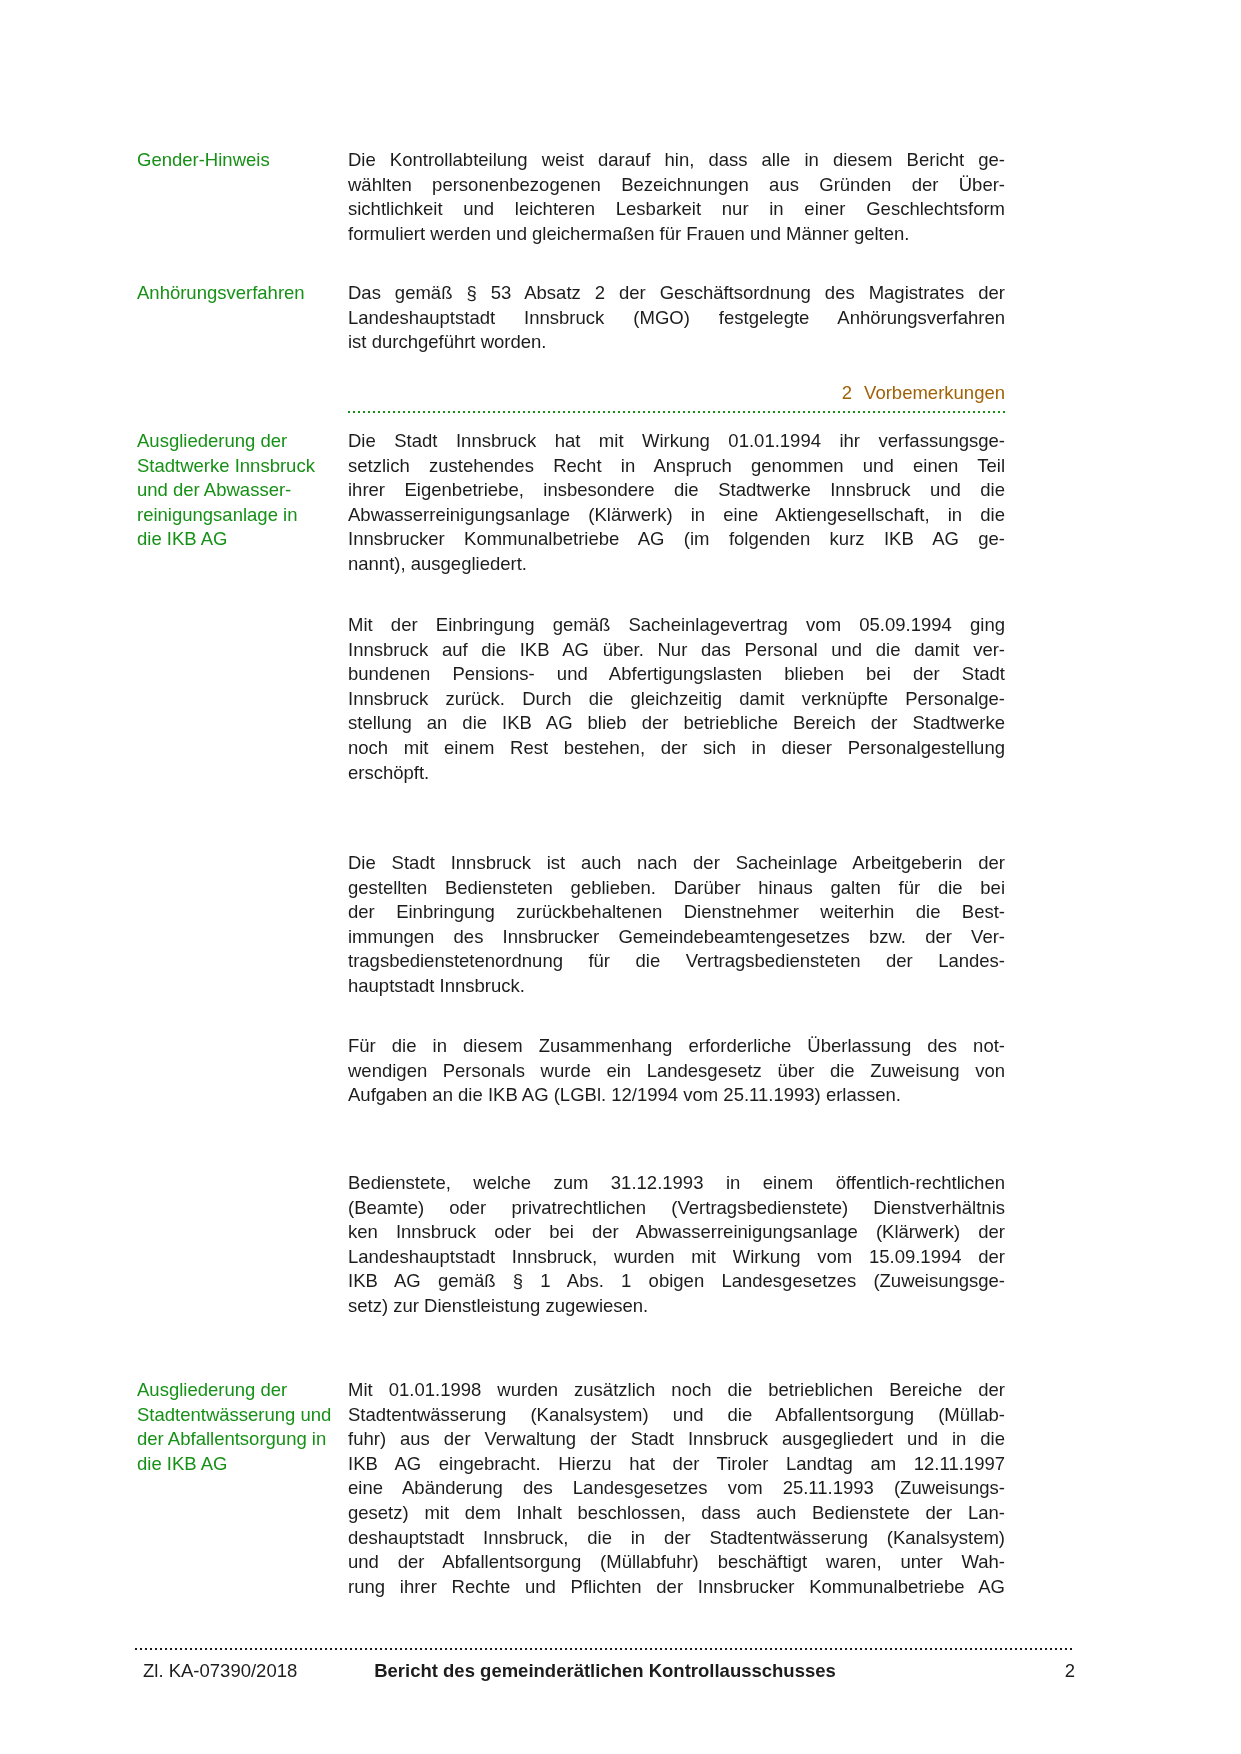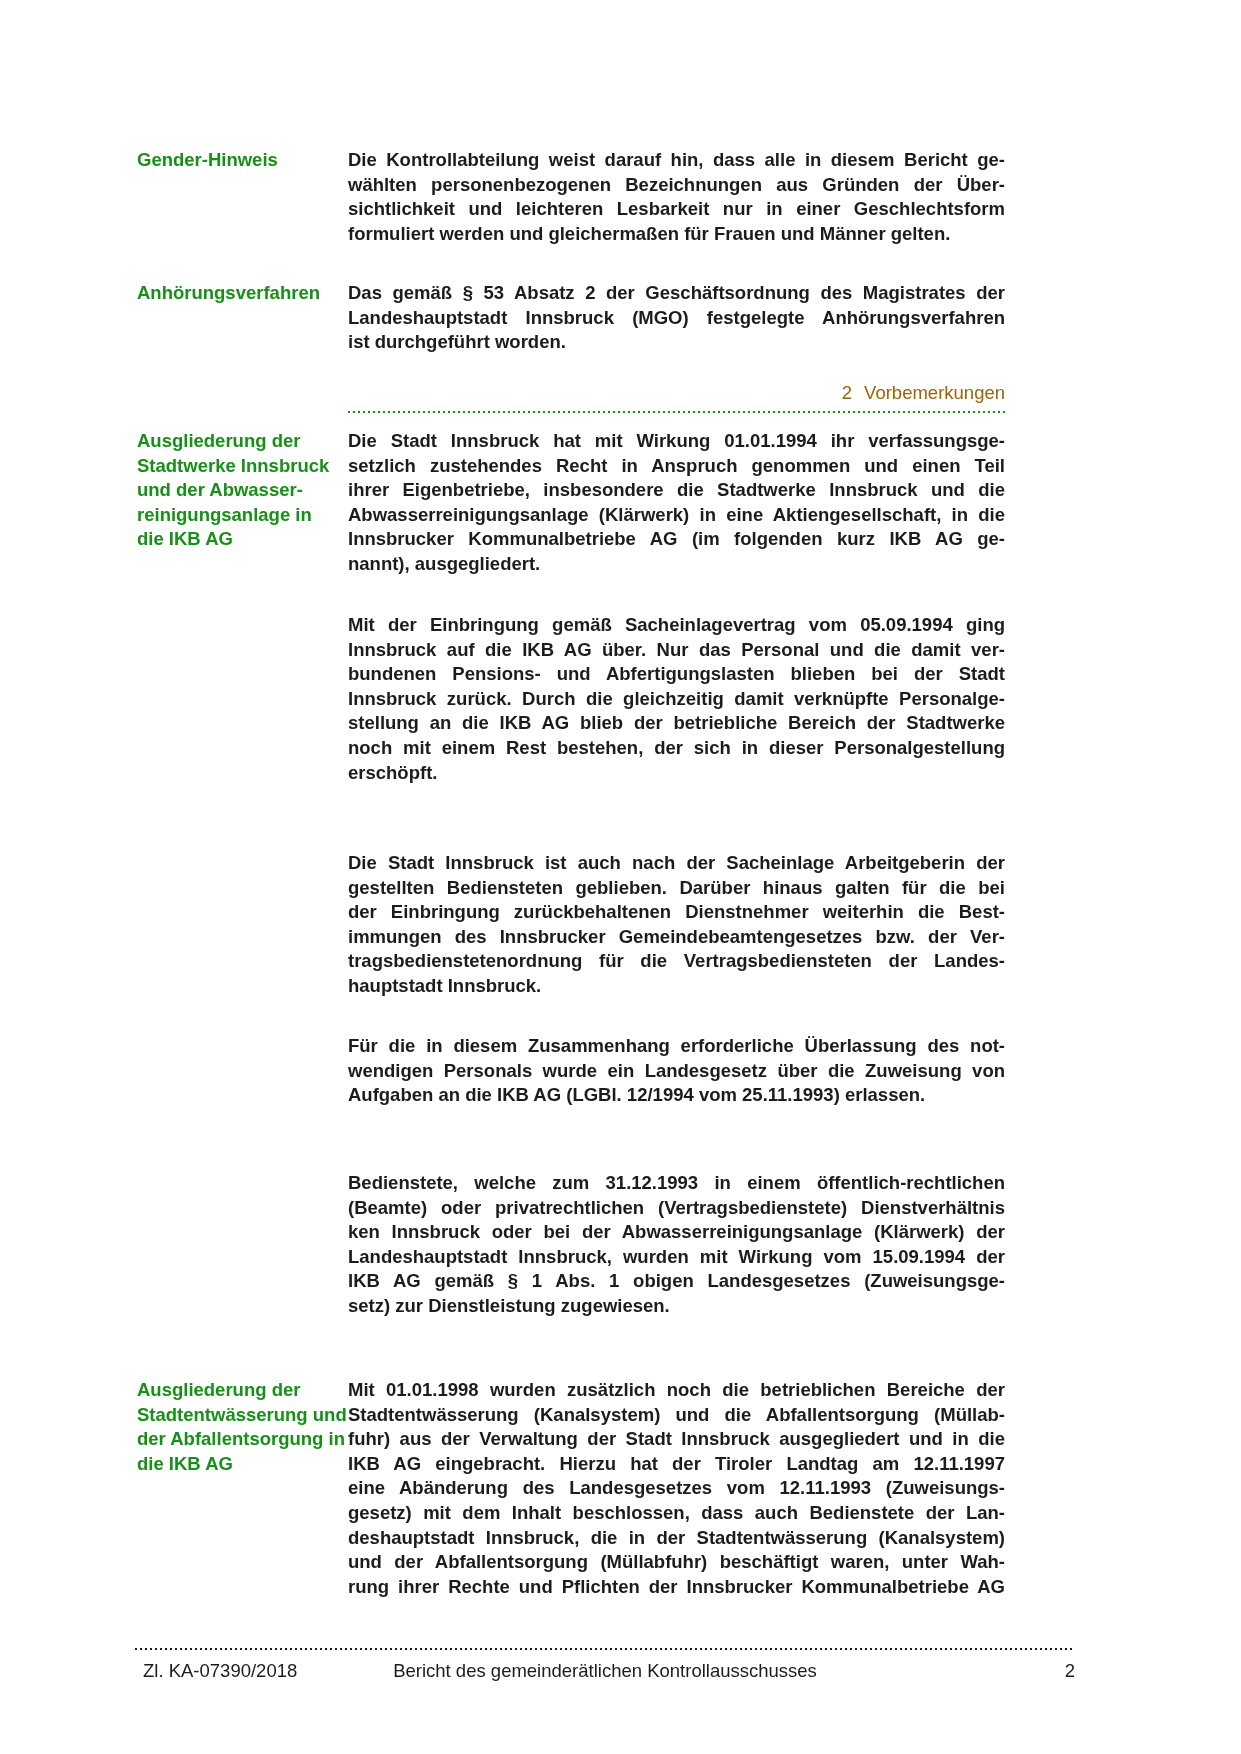--- a/index.html
+++ b/index.html
@@ -25,7 +25,7 @@
     left: 348px;
     width: 657px;
   }
-  .ln { white-space: pre; font-weight: bold; }
+  .ln { white-space: pre; }
   .jl {
     white-space: normal;
     text-align: justify;

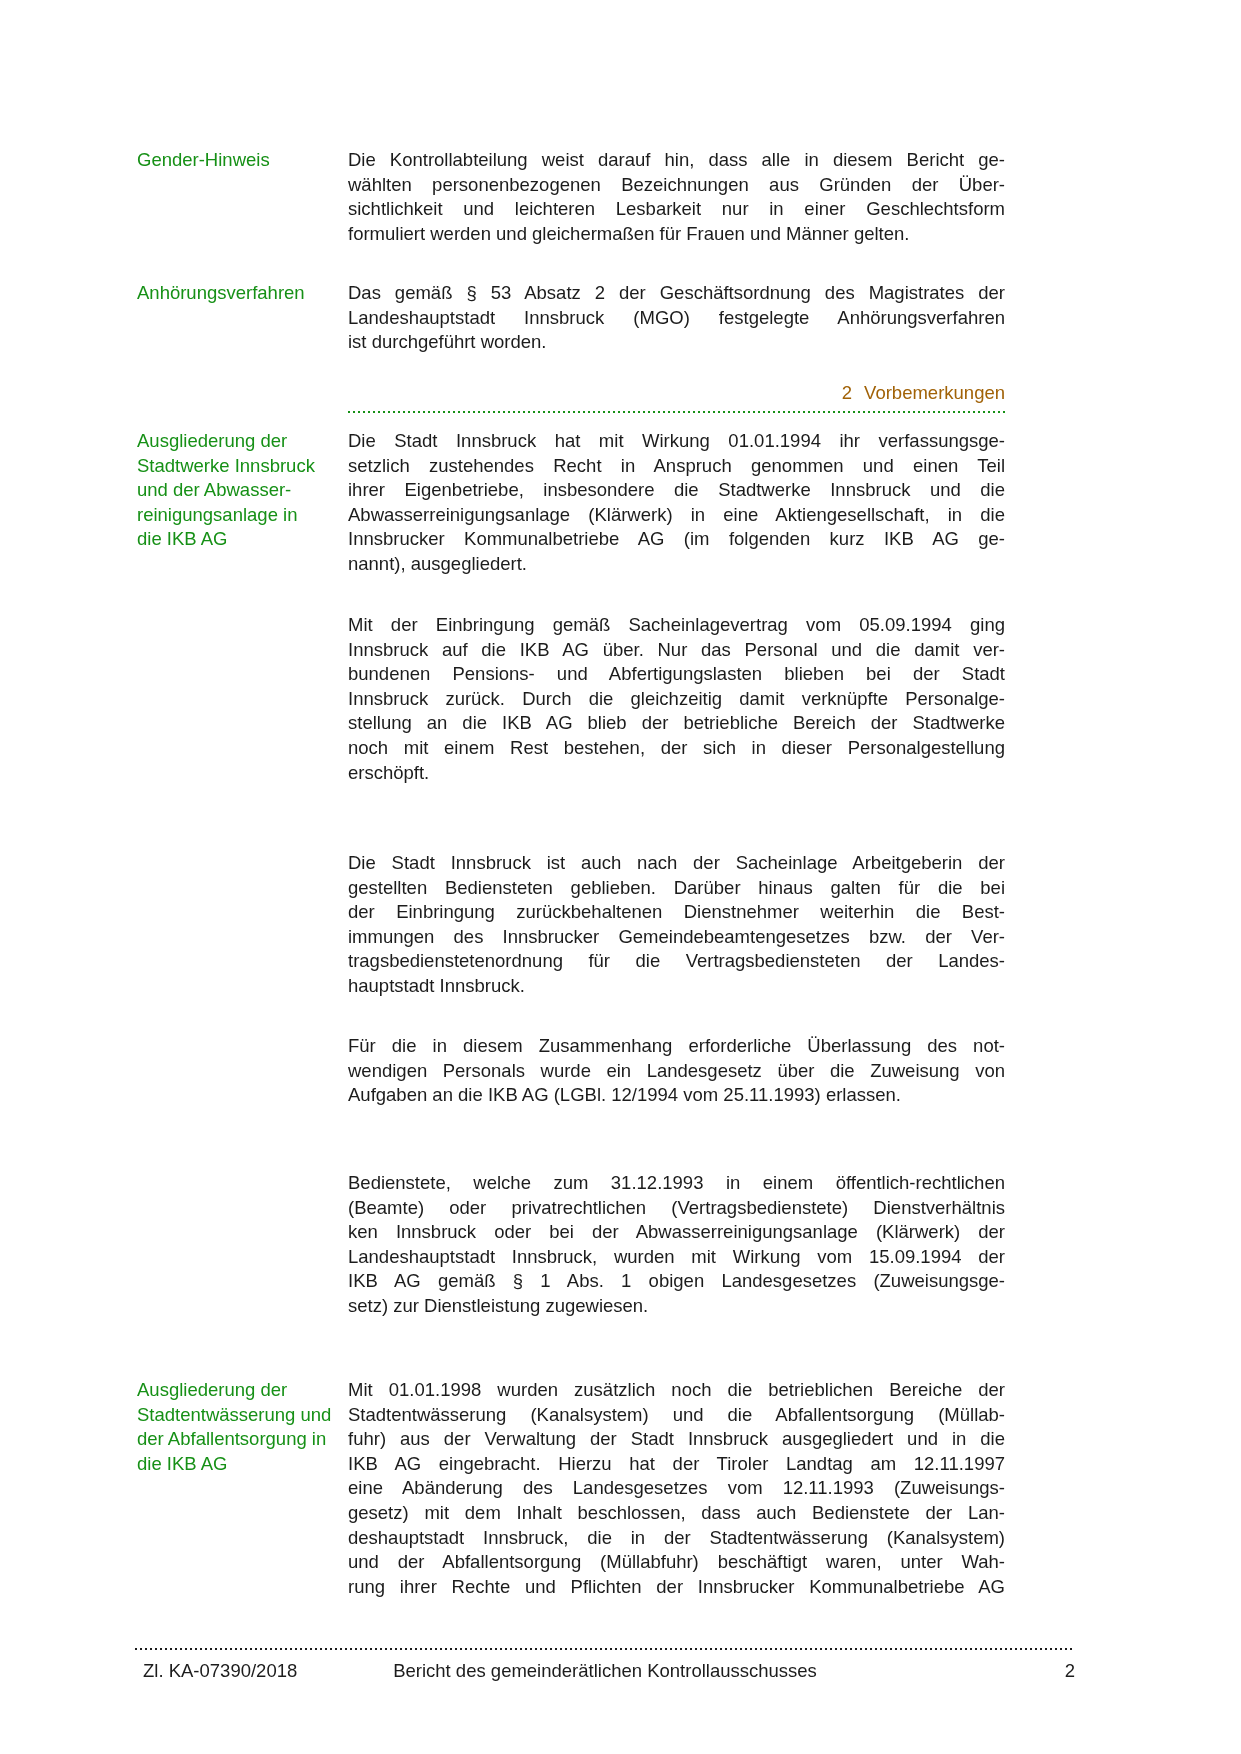--- a/index.html
+++ b/index.html
@@ -147,7 +147,7 @@
       <div class="ln jl">Stadtentwässerung (Kanalsystem) und die Abfallentsorgung (Müllab-</div>
       <div class="ln jl">fuhr) aus der Verwaltung der Stadt Innsbruck ausgegliedert und in die</div>
       <div class="ln jl">IKB AG eingebracht. Hierzu hat der Tiroler Landtag am 12.11.1997</div>
-      <div class="ln jl">eine Abänderung des Landesgesetzes vom 12.11.1993 (Zuweisungs-</div>
+      <div class="ln jl">eine Abänderung des Landesgesetzes vom 25.11.1993 (Zuweisungs-</div>
       <div class="ln jl">gesetz) mit dem Inhalt beschlossen, dass auch Bedienstete der Lan-</div>
       <div class="ln jl">deshauptstadt Innsbruck, die in der Stadtentwässerung (Kanalsystem)</div>
       <div class="ln jl">und der Abfallentsorgung (Müllabfuhr) beschäftigt waren, unter Wah-</div>

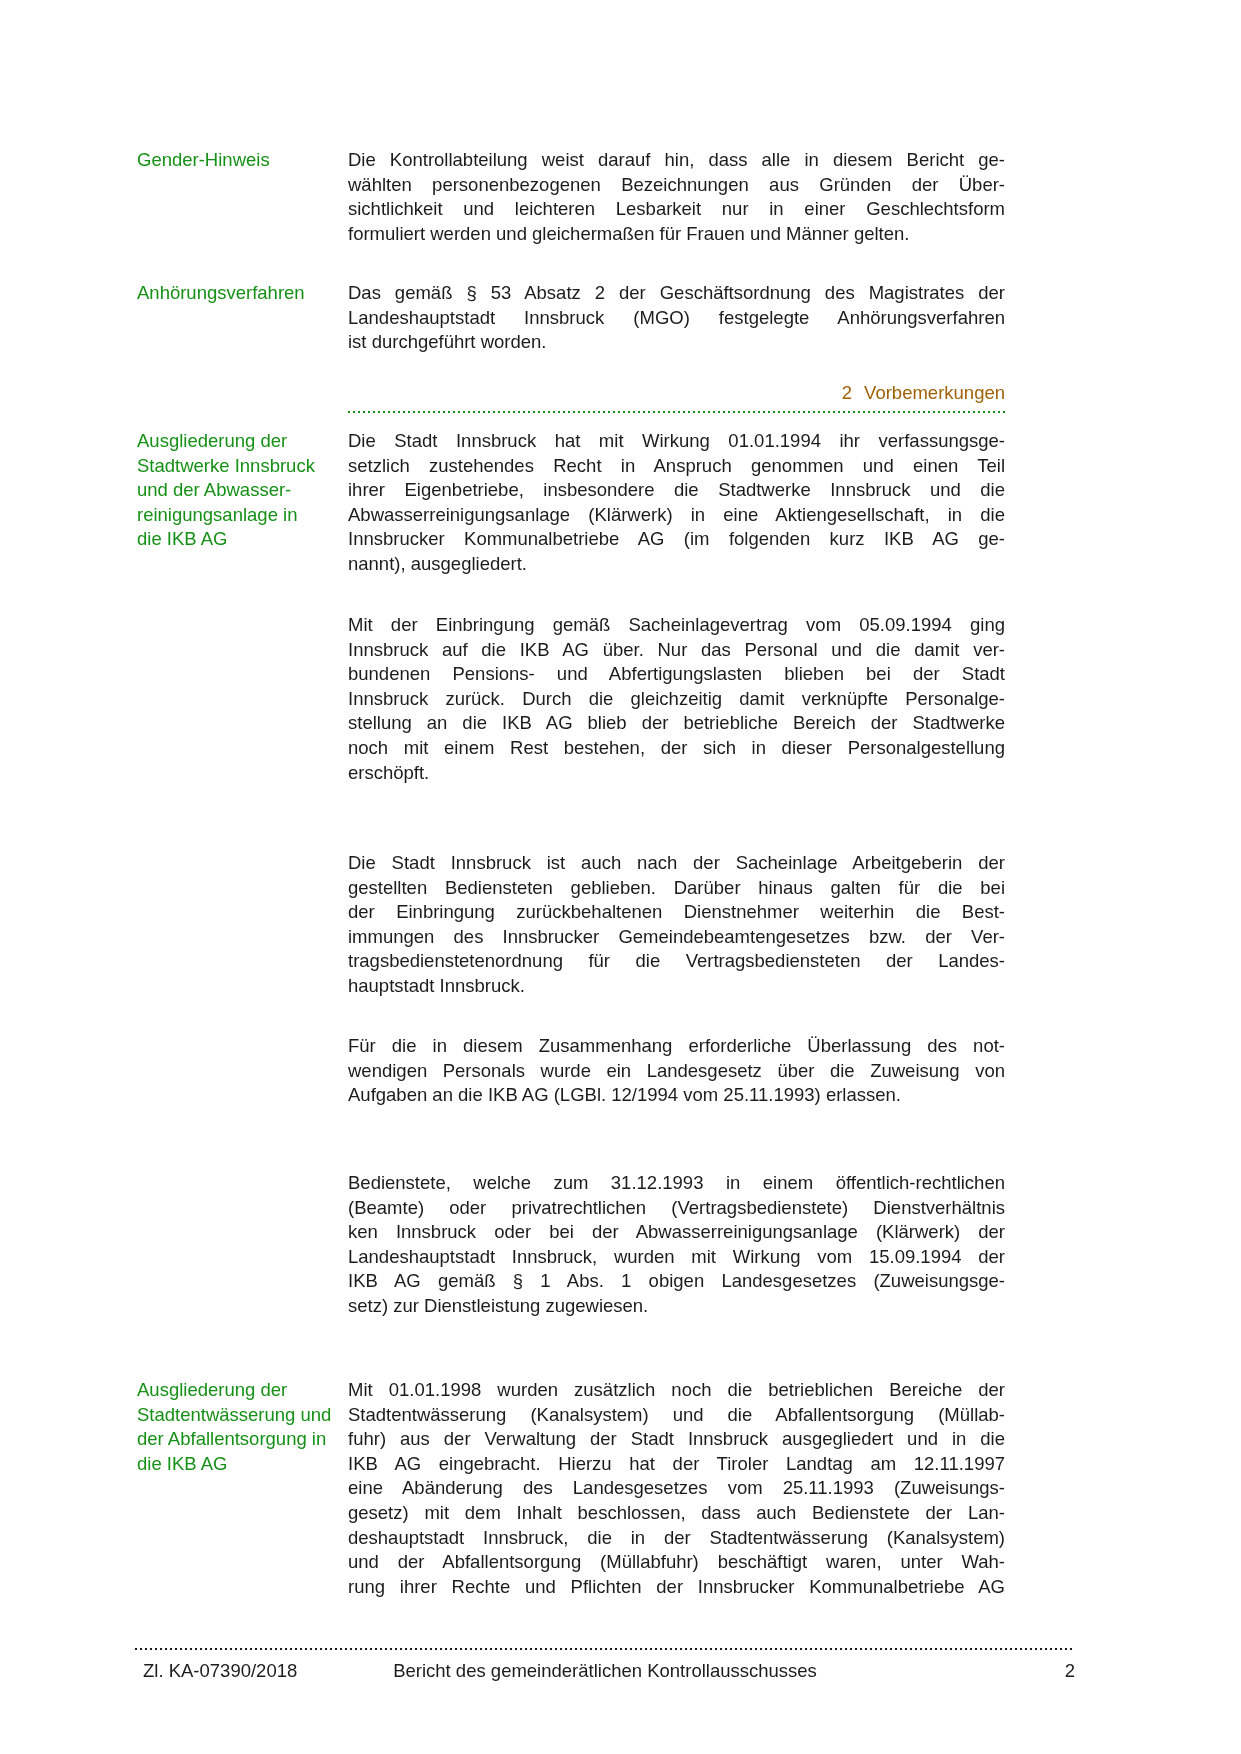--- a/index.html
+++ b/index.html
@@ -58,7 +58,7 @@
     height: 26px;
   }
   .footer .ref { position: absolute; left: 8px; top: 0; }
-  .footer .center { position: absolute; left: 0; top: 0; width: 100%; text-align: center; }
+  .footer .center { position: absolute; left: 0; top: 0; width: 100%; text-align: center; font-weight: bold; }
   .footer .pagenum { position: absolute; right: 0; top: 0; }
 </style>
 </head>

